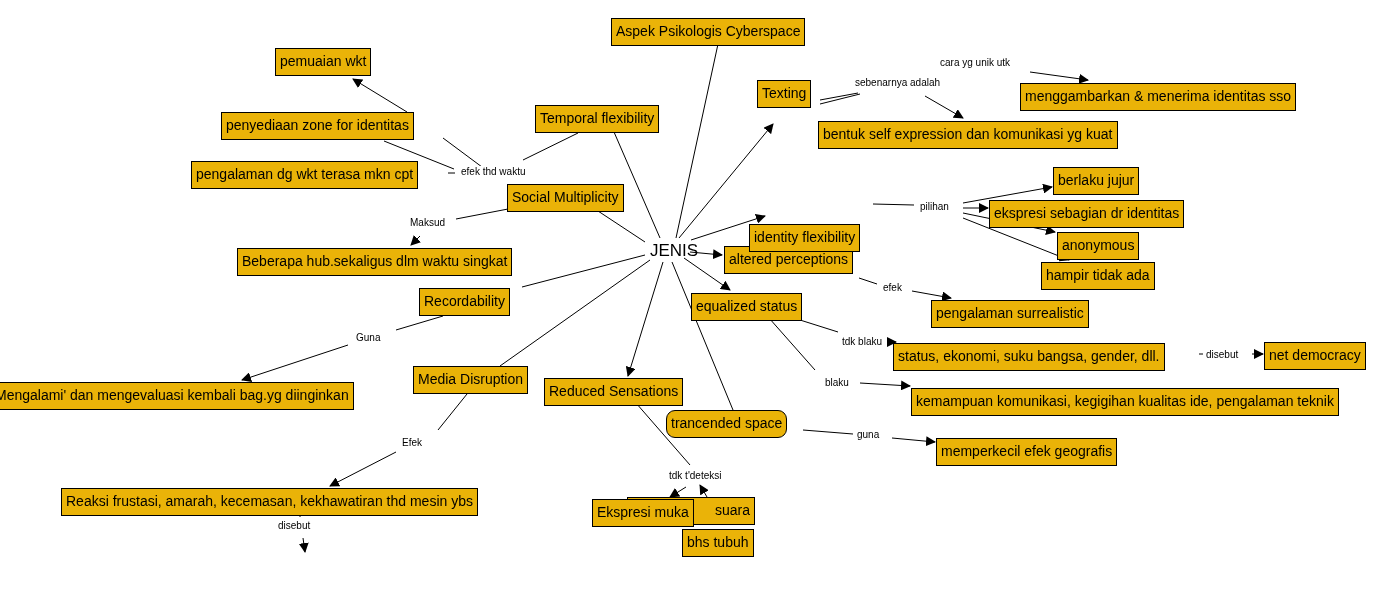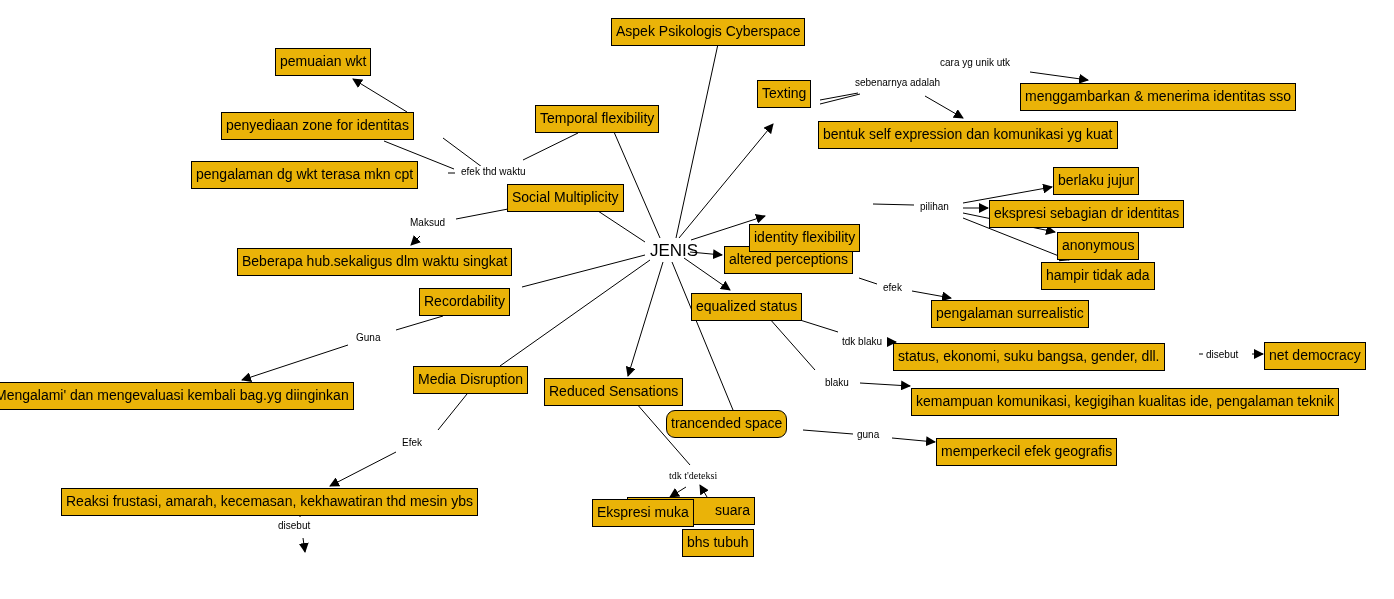--- a/index.html
+++ b/index.html
@@ -109,7 +109,7 @@
   <div class="node" style="left:61px;top:488px;">Reaksi frustasi, amarah, kecemasan, kekhawatiran thd mesin ybs</div>
   <div class="lbl" style="left:277px;top:520px;">disebut</div>
 
-  <div class="lbl" style="left:668px;top:470px;font-family:Liberation Serif, serif;">tdk t'deteksi</div>
+  <div class="lbl" style="left:668px;top:470px;">tdk t'deteksi</div>
   <div class="node" style="left:627px;top:497px;width:128px;text-align:right;">suara</div>
   <div class="node" style="left:592px;top:499px;">Ekspresi muka</div>
   <div class="node" style="left:682px;top:529px;">bhs tubuh</div>

